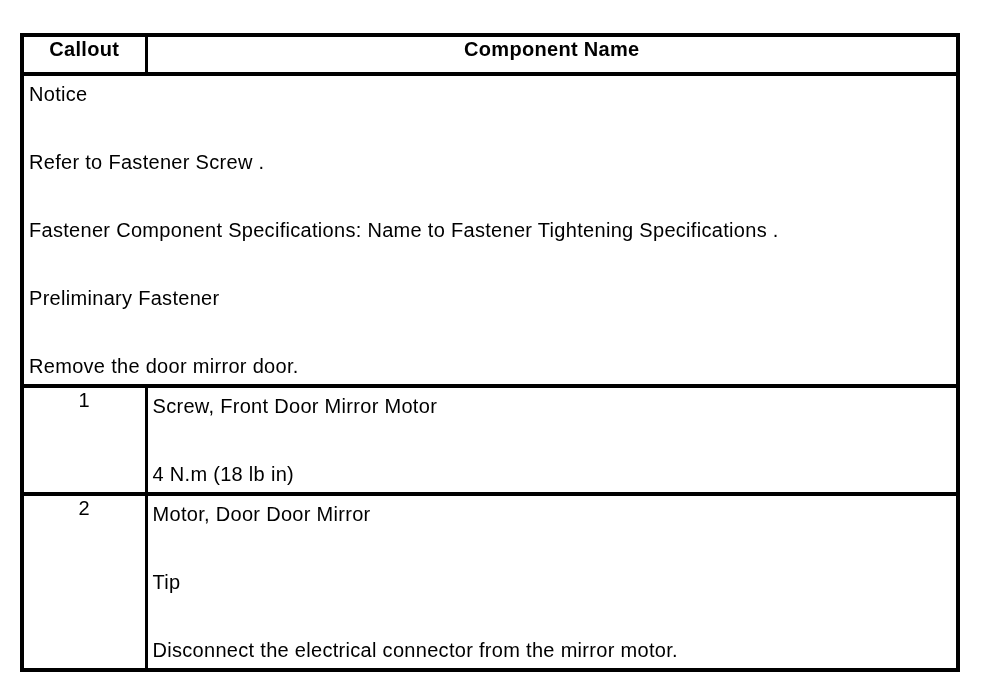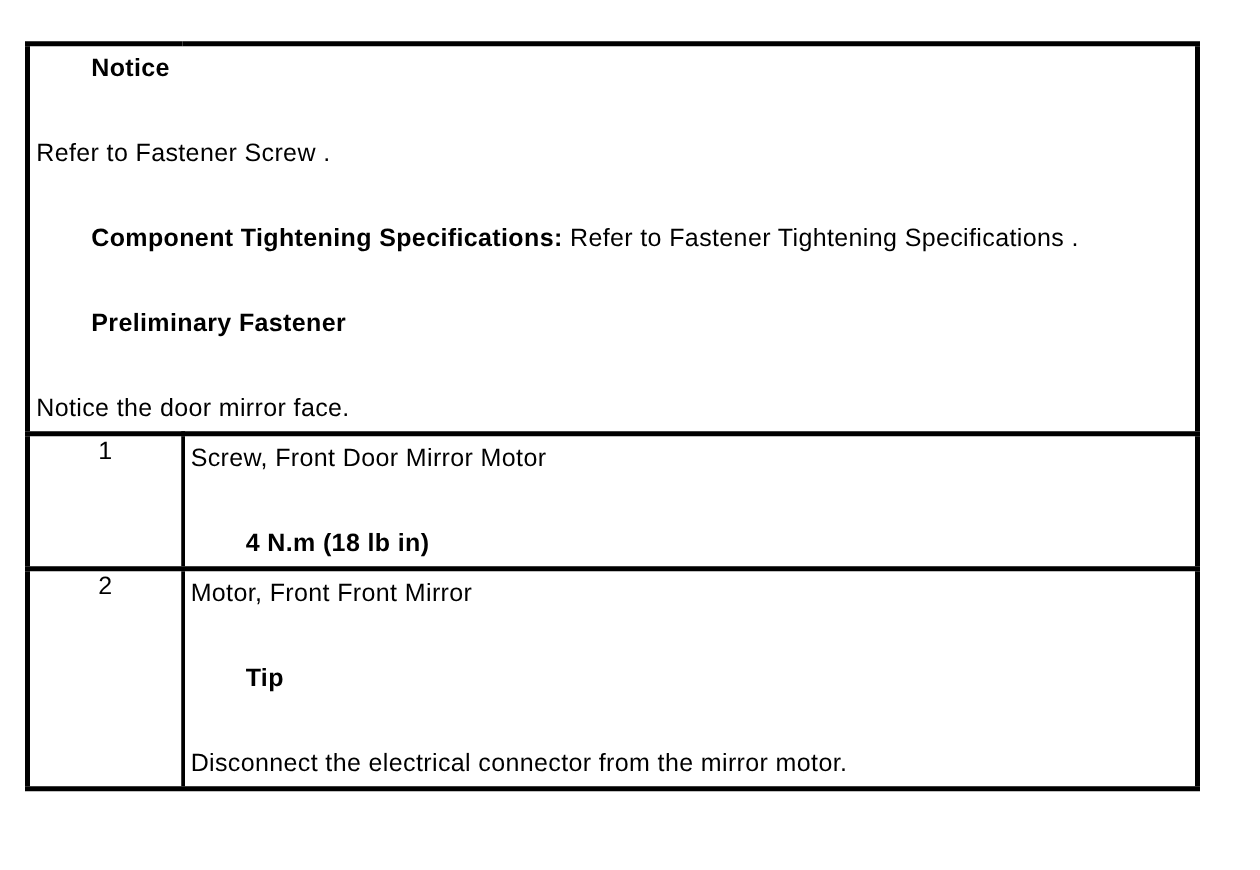--- a/index.html
+++ b/index.html
@@ -66,6 +66,10 @@
     </colgroup>
 
     <tbody>
+        <tr>
+      <td class="header-cell">Callout</td>
+      <td class="header-cell">Component Name</td>
+    </tr>
 
     <tr>
       <td colspan="2">

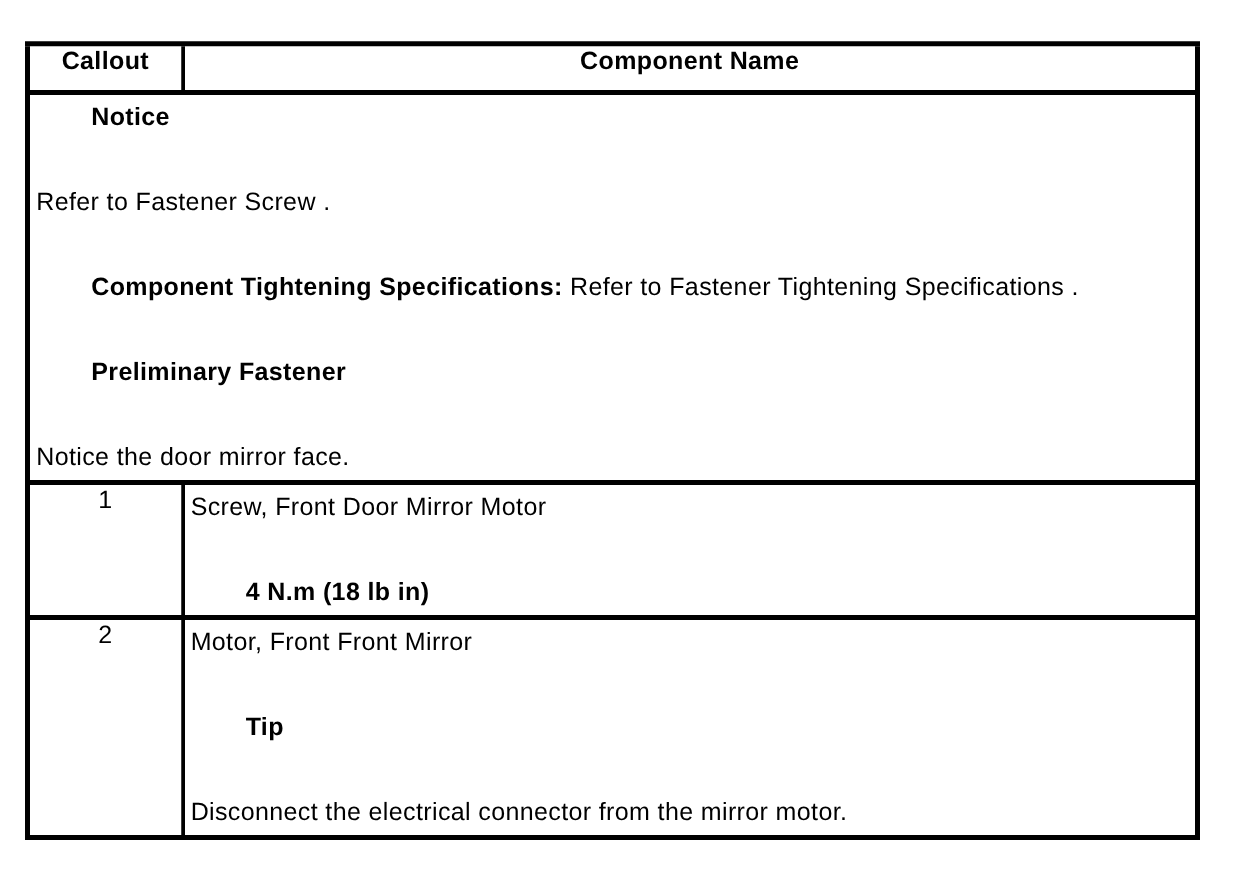--- a/index.html
+++ b/index.html
@@ -53,7 +53,7 @@
   .blank-line {
     height: 34px;
   }
-  .bold { font-weight: bold; margin-left: 44px; }
+  .bold { font-weight: normal; }
 </style>
 </head>
 <body>

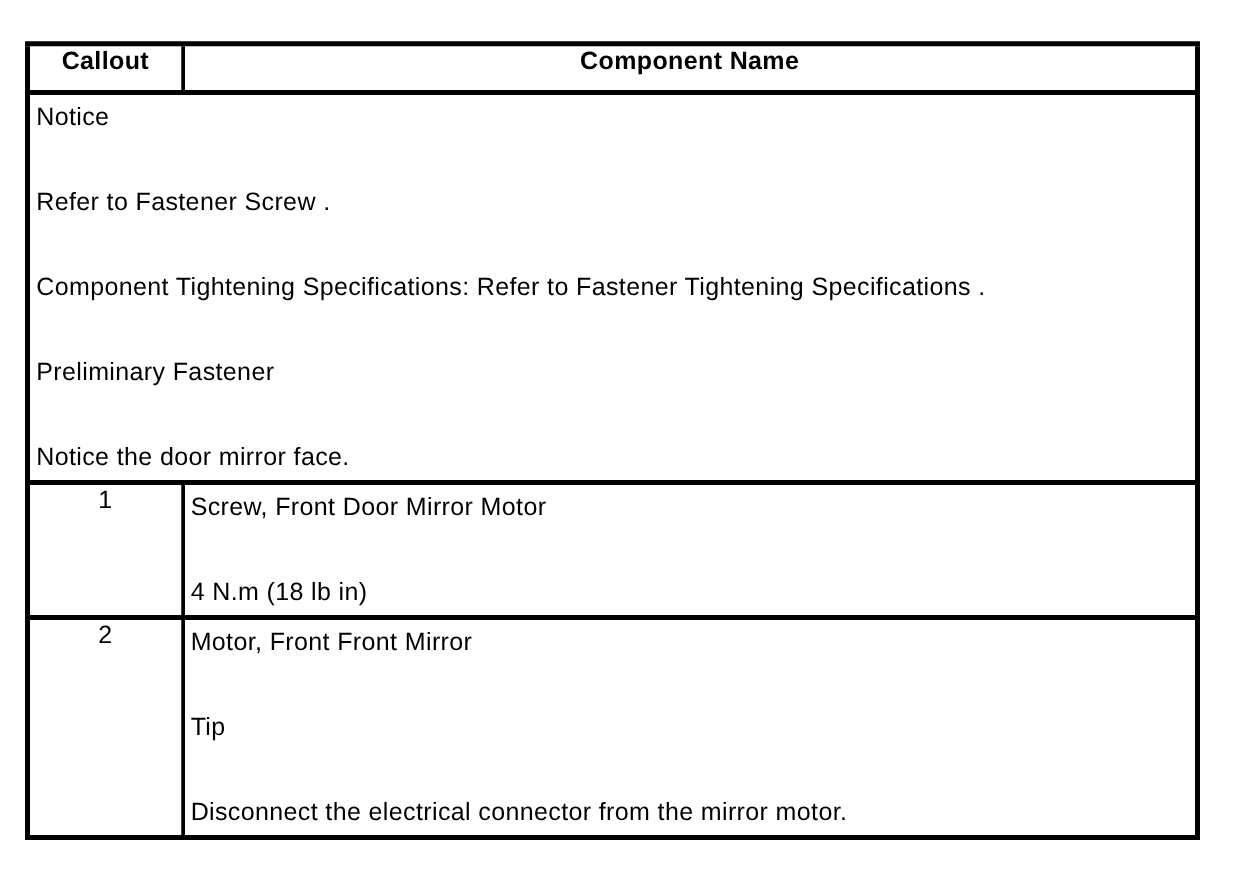--- a/index.html
+++ b/index.html
@@ -77,7 +77,7 @@
         <div class="blank-line"></div>
         <div class="line">Refer to Fastener Screw .</div>
         <div class="blank-line"></div>
-        <div class="line"><span class="bold">Component Tightening Specifications:</span> <span>Refer to Fastener Tightening Specifications .</span></div>
+        <div class="line"><span class="bold">Fastener Component Specifications:</span> <span>Refer to Fastener Tightening Specifications .</span></div>
         <div class="blank-line"></div>
         <div class="line bold">Preliminary Fastener</div>
         <div class="blank-line"></div>

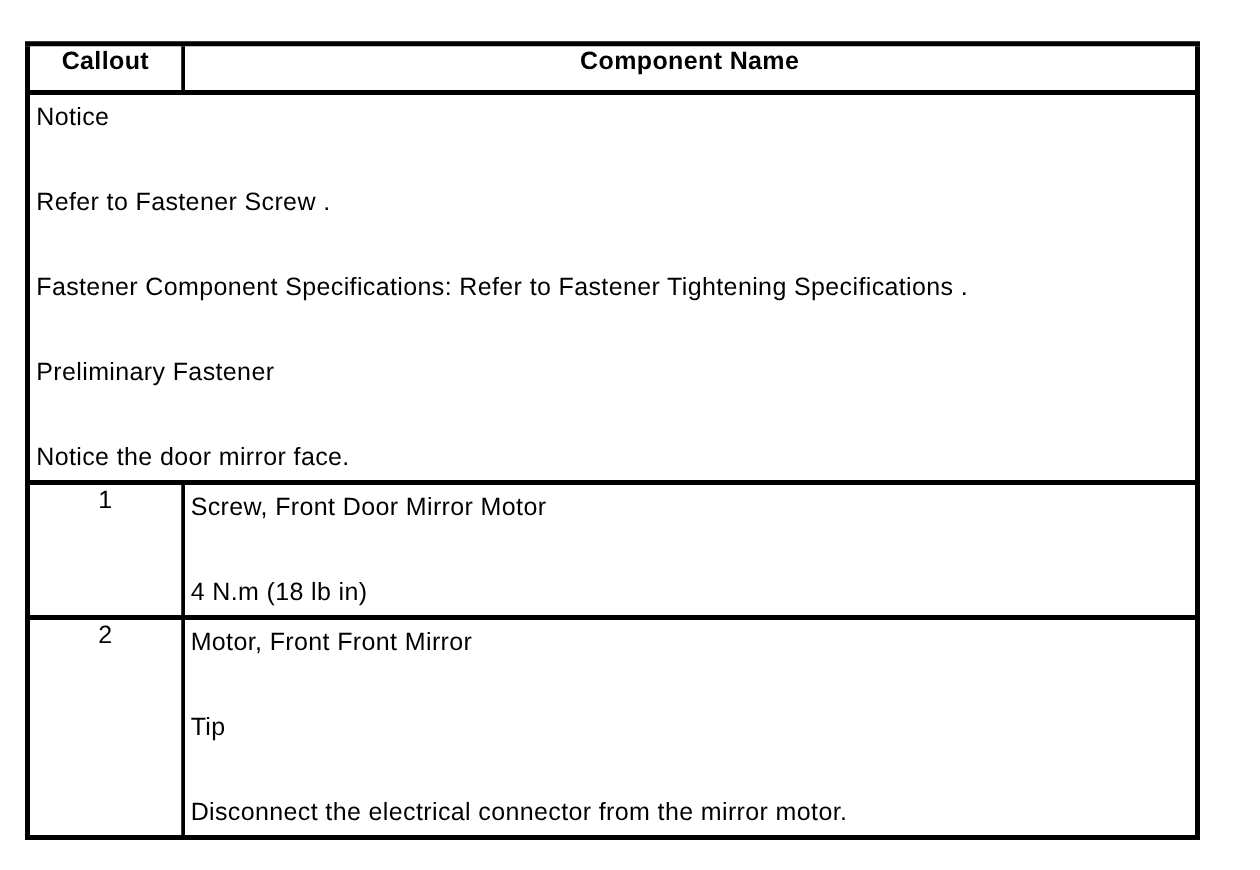--- a/index.html
+++ b/index.html
@@ -77,7 +77,7 @@
         <div class="blank-line"></div>
         <div class="line">Refer to Fastener Screw .</div>
         <div class="blank-line"></div>
-        <div class="line"><span class="bold">Fastener Component Specifications:</span> <span>Refer to Fastener Tightening Specifications .</span></div>
+        <div class="line"><span class="bold">Fastener Component Specifications:</span> <span>Name to Fastener Tightening Specifications .</span></div>
         <div class="blank-line"></div>
         <div class="line bold">Preliminary Fastener</div>
         <div class="blank-line"></div>

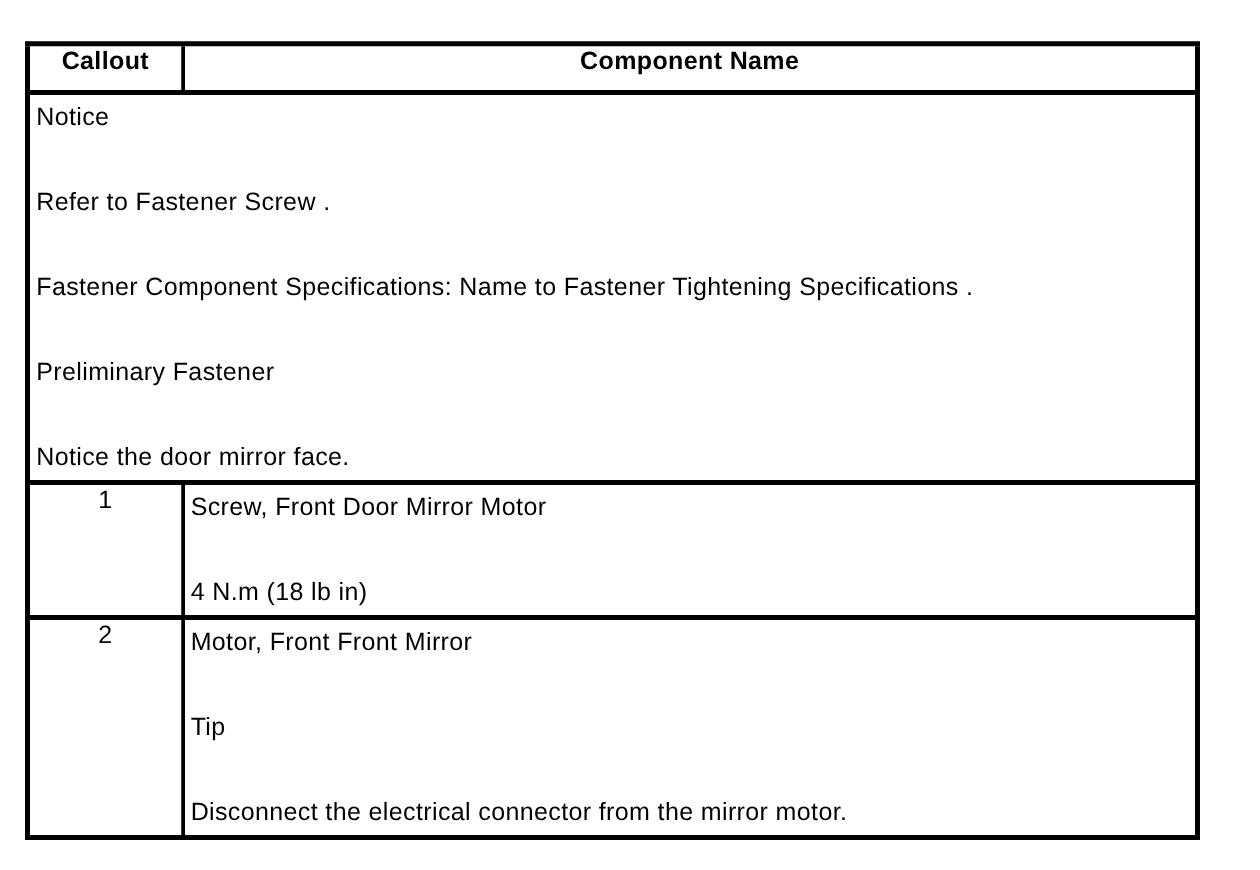--- a/index.html
+++ b/index.html
@@ -81,7 +81,7 @@
         <div class="blank-line"></div>
         <div class="line bold">Preliminary Fastener</div>
         <div class="blank-line"></div>
-        <div class="line">Notice the door mirror face.</div>
+        <div class="line">Remove the door mirror door.</div>
       </td>
     </tr>
 

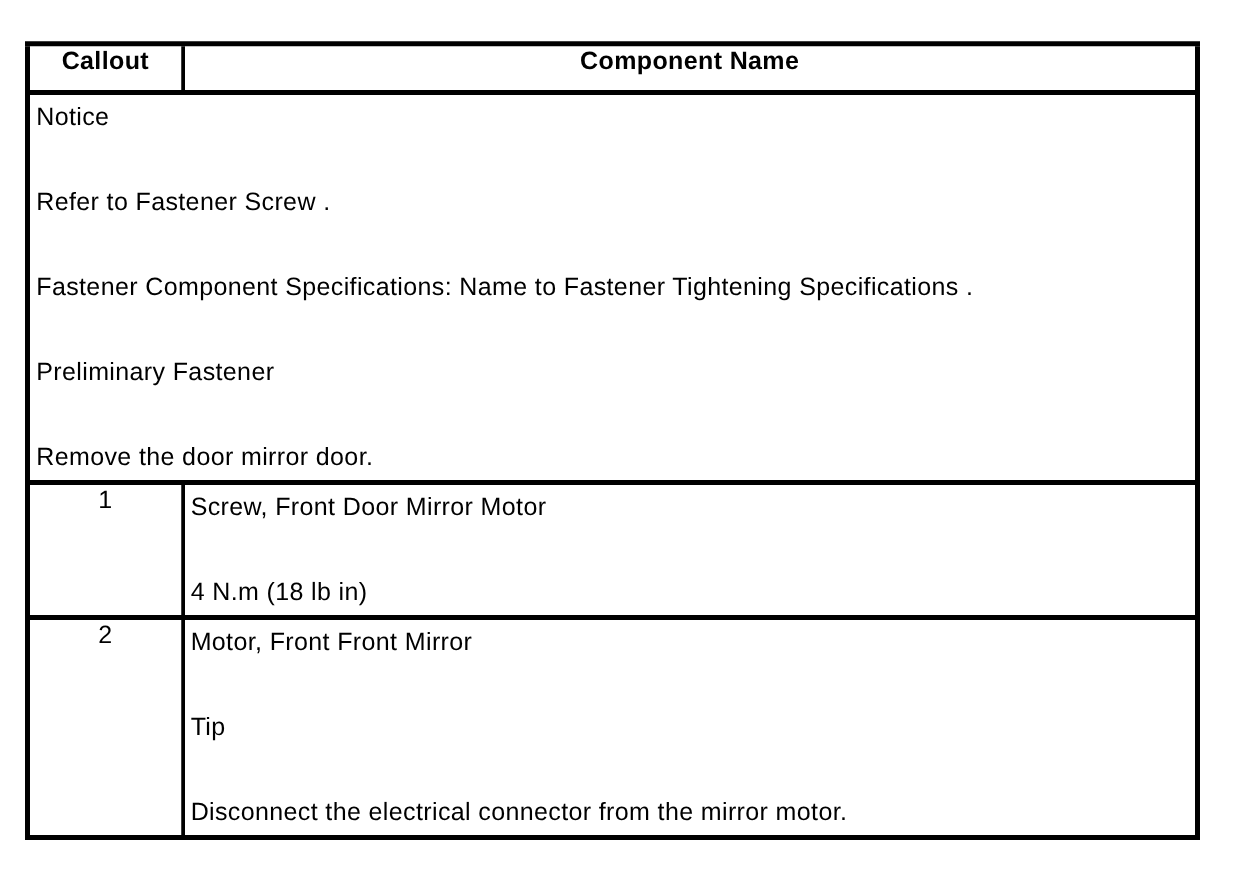--- a/index.html
+++ b/index.html
@@ -97,7 +97,7 @@
     <tr>
       <td class="callout-cell">2</td>
       <td>
-        <div class="line">Motor, Front Front Mirror</div>
+        <div class="line">Motor, Door Door Mirror</div>
         <div class="blank-line"></div>
         <div class="line bold">Tip</div>
         <div class="blank-line"></div>

